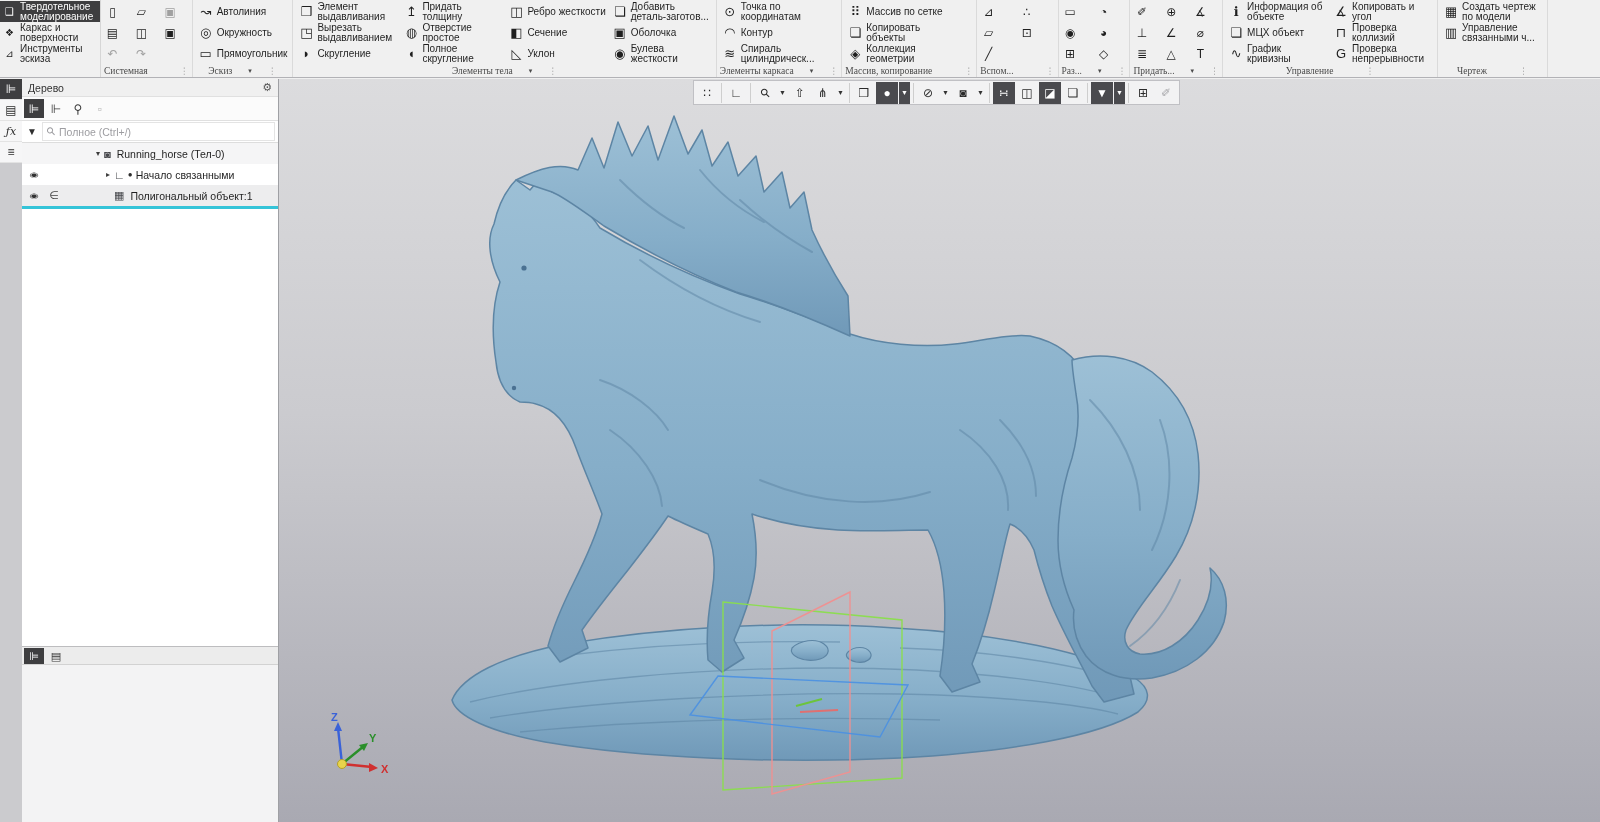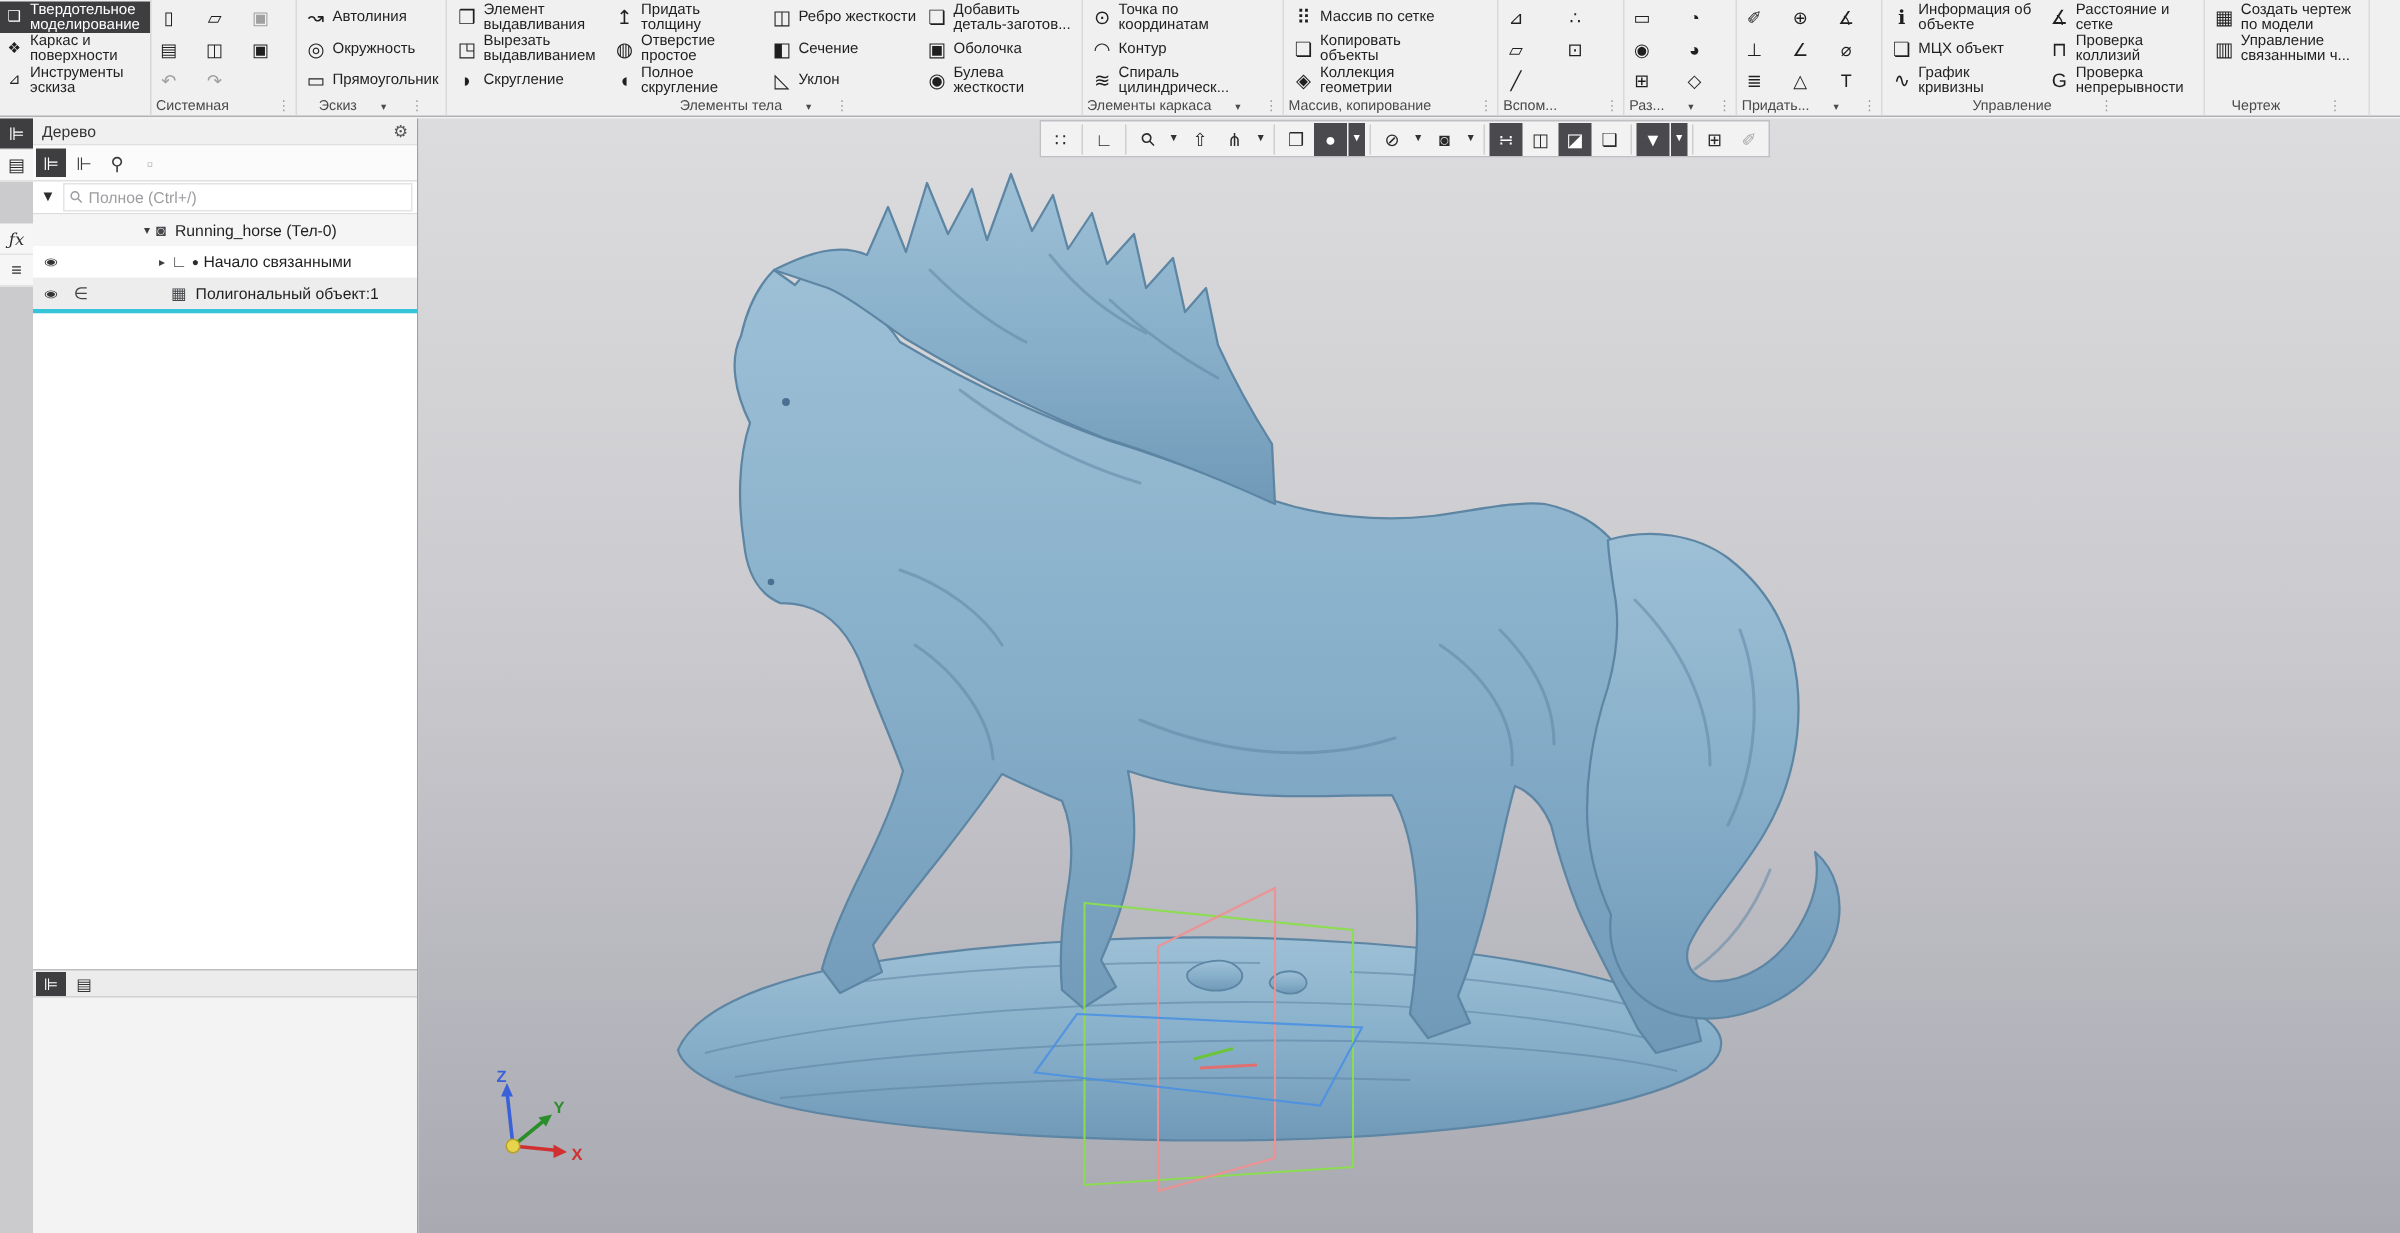--- a/index.html
+++ b/index.html
@@ -469,7 +469,7 @@
 
               <div class="ritem wide" data-name="ribbon-button">
                 <span class="ric" data-name="distance-angle-icon">∡</span>
-                <span class="rlab" data-name="ribbon-button-label">Расстояние и сетке</span>
+                <span class="rlab" data-name="ribbon-button-label">Копировать и угол</span>
               </div>
 
               <div class="ritem wide" data-name="ribbon-button">

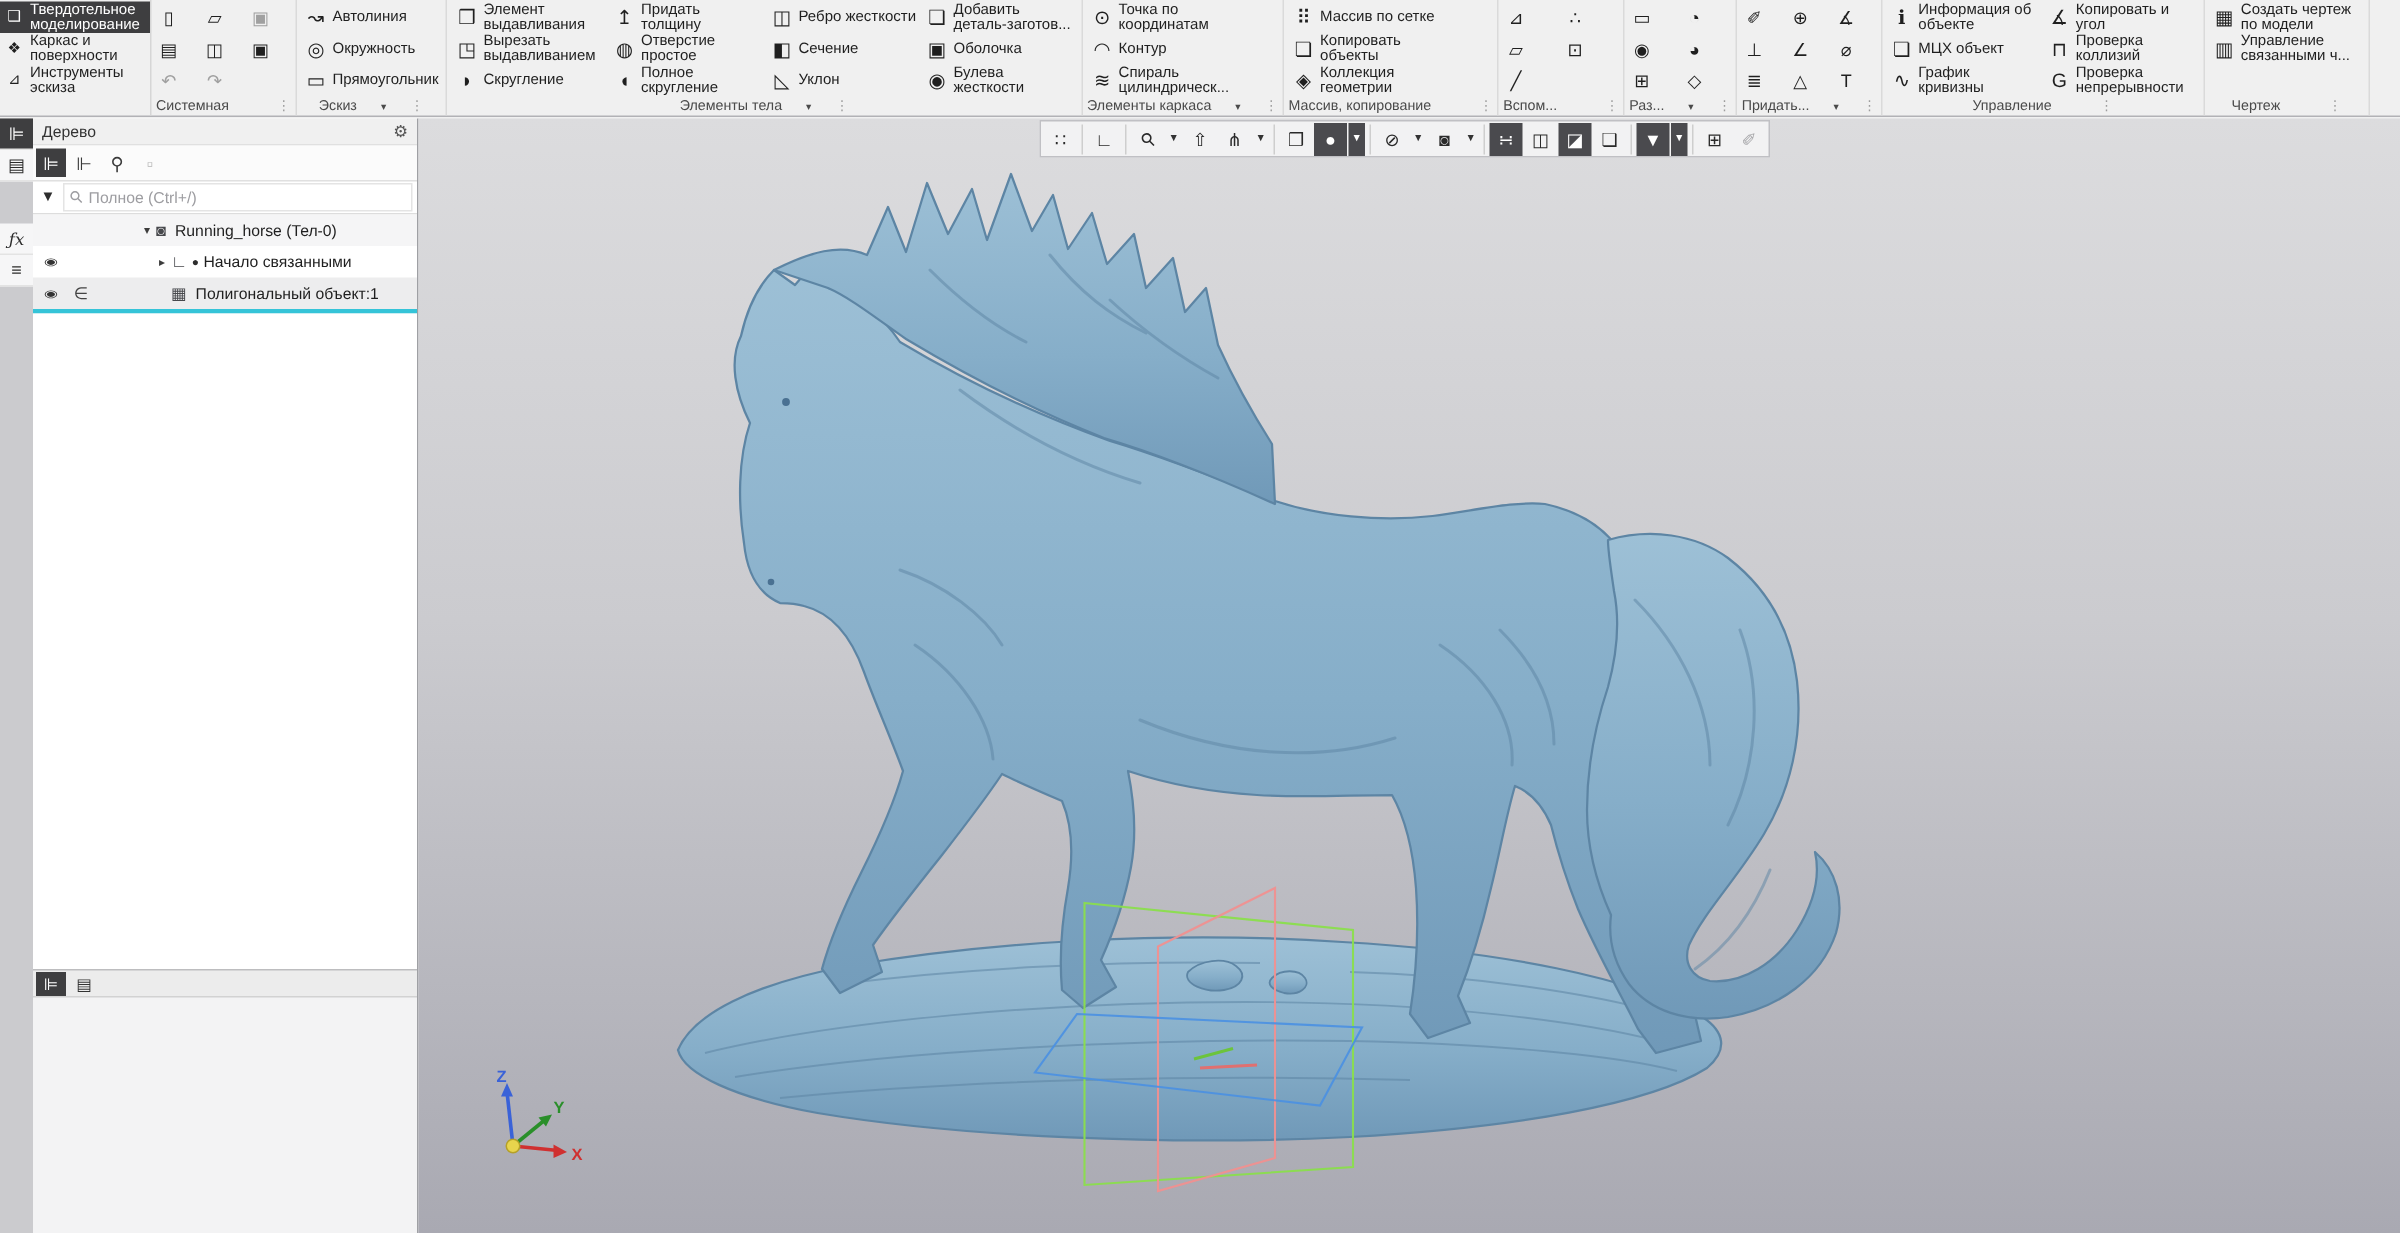--- a/index.html
+++ b/index.html
@@ -27,7 +27,7 @@
   .dim .ric{color:#a0a0a0;}
   .rlab{font-size:10px;line-height:9.5px;max-width:80px;}
   .glabel{height:13px;margin-top:auto;display:flex;align-items:center;justify-content:center;gap:16px;
-          font-size:9.5px;color:#4a4a4a;white-space:nowrap;}
+          font-size:9.5px;color:#4a4a4a;white-space:nowrap;font-family:Liberation Serif, serif;}
   .gdrop{font-size:7px;}
   .ghandle{color:#9d9d9d;font-size:9px;}
 

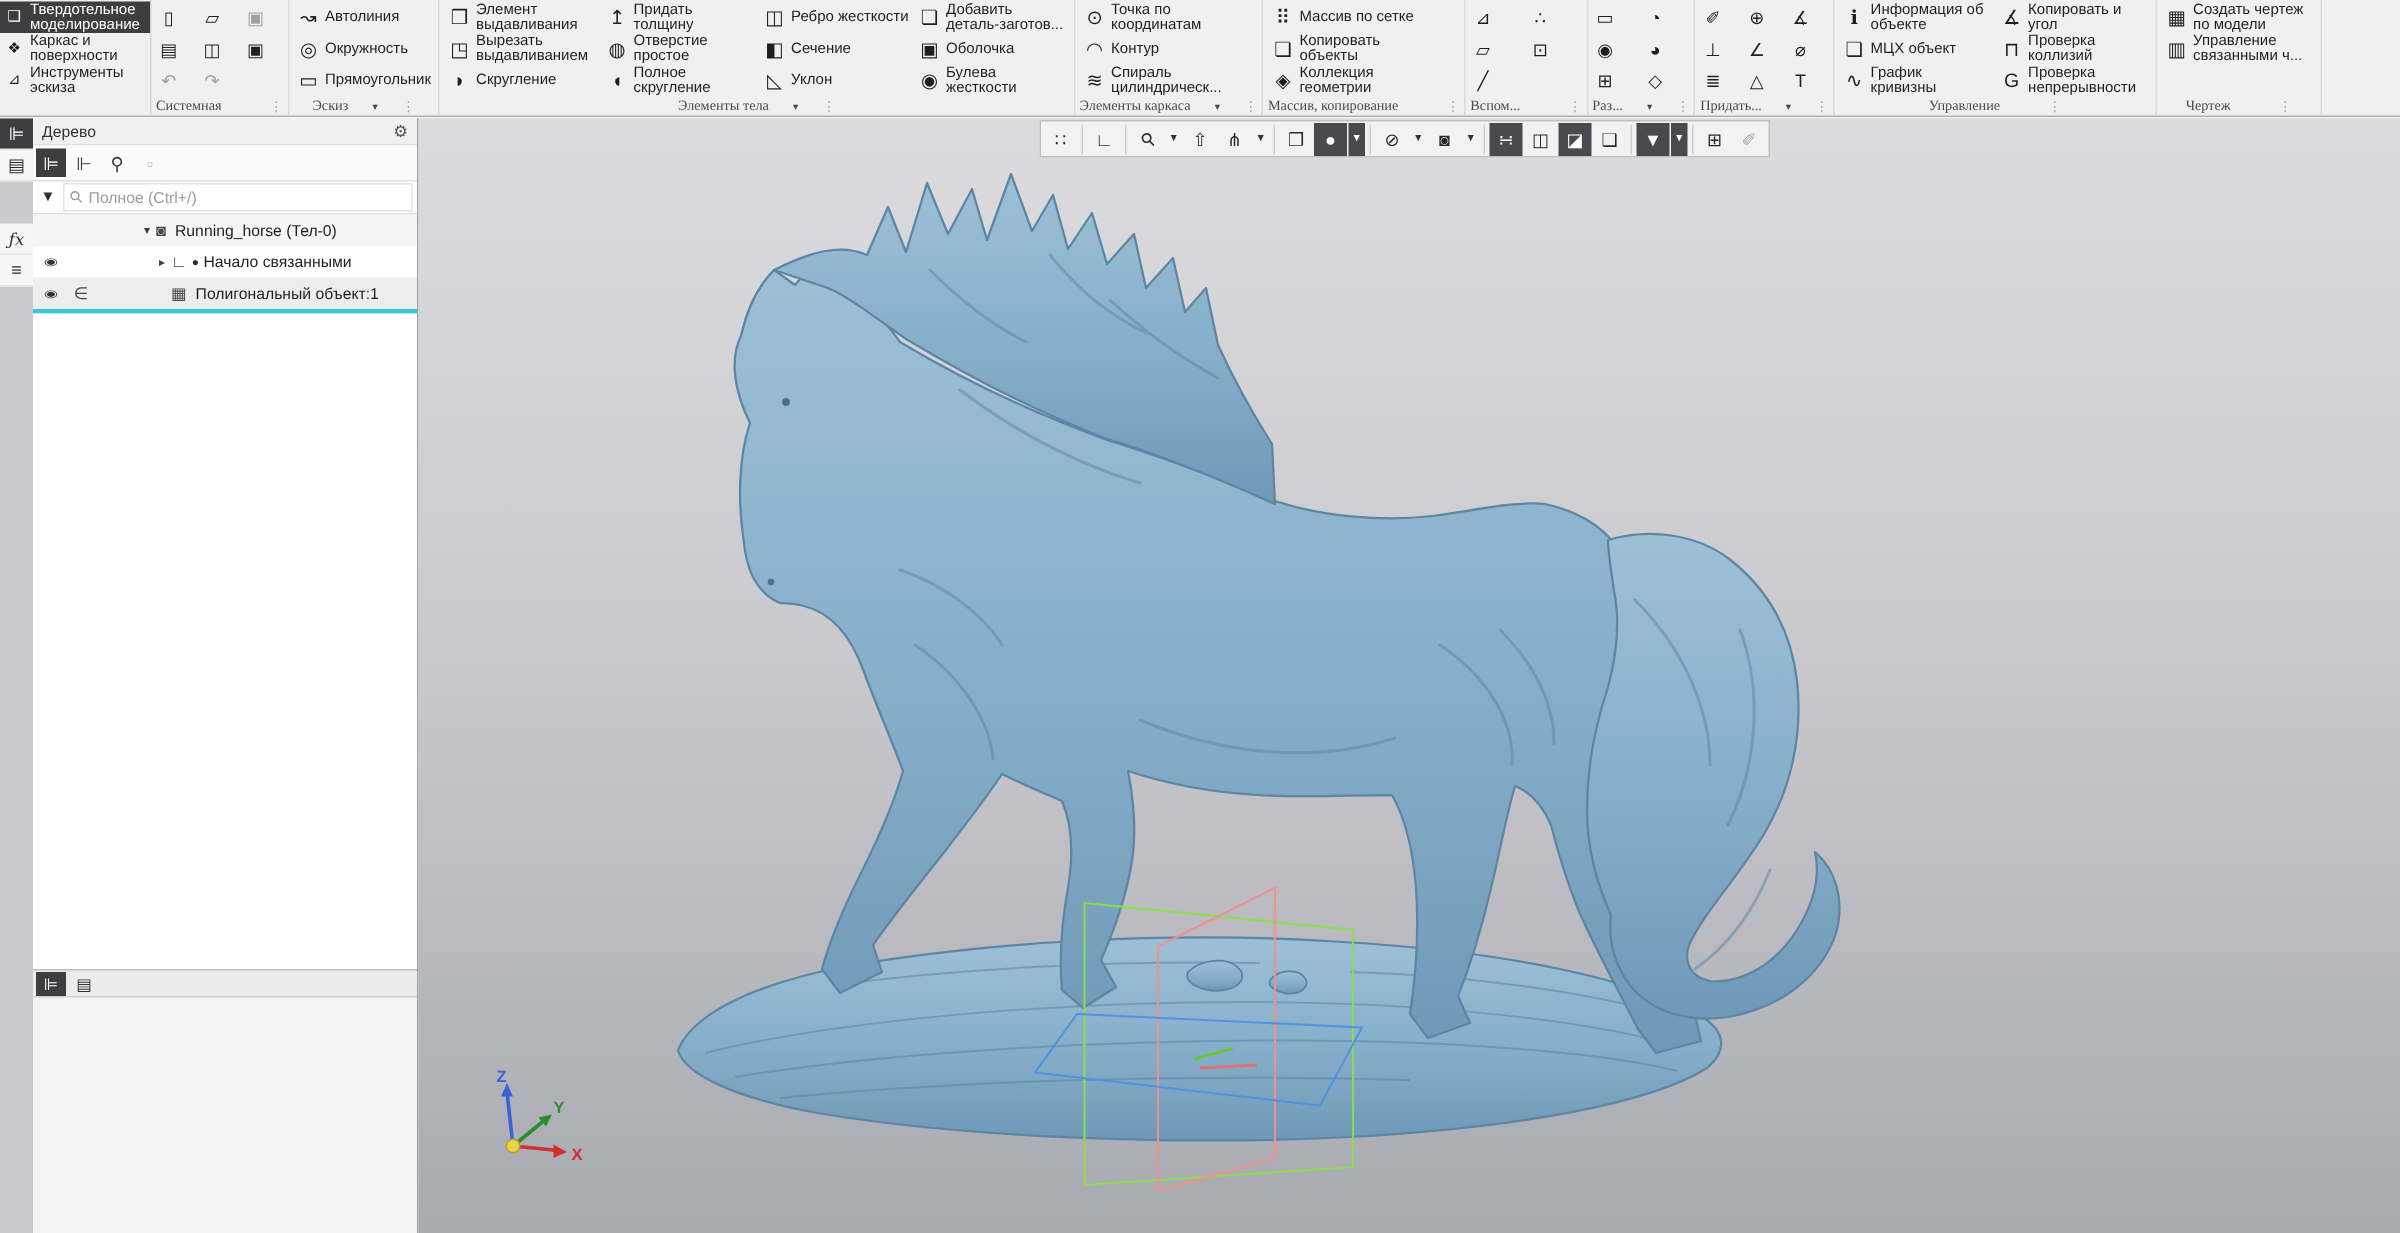--- a/index.html
+++ b/index.html
@@ -36,7 +36,7 @@
   .strip-btn{width:22px;height:21px;display:flex;align-items:center;justify-content:center;
              font-size:12px;background:#f6f6f7;border-bottom:1px solid #e3e3e3;box-sizing:border-box;color:#2b2b2b;}
   .strip-btn.active{background:#3e3e40;color:#fff;}
-  .strip-btn.fx{font-family:"DejaVu Serif",serif;font-style:italic;font-size:11px;margin-top:28px;}
+  .strip-btn.fx{font-family:"DejaVu Serif",serif;font-style:italic;font-size:11px;}
 
   
   .sidepanel{position:absolute;top:79px;left:22px;width:257px;bottom:0;background:#fff;

